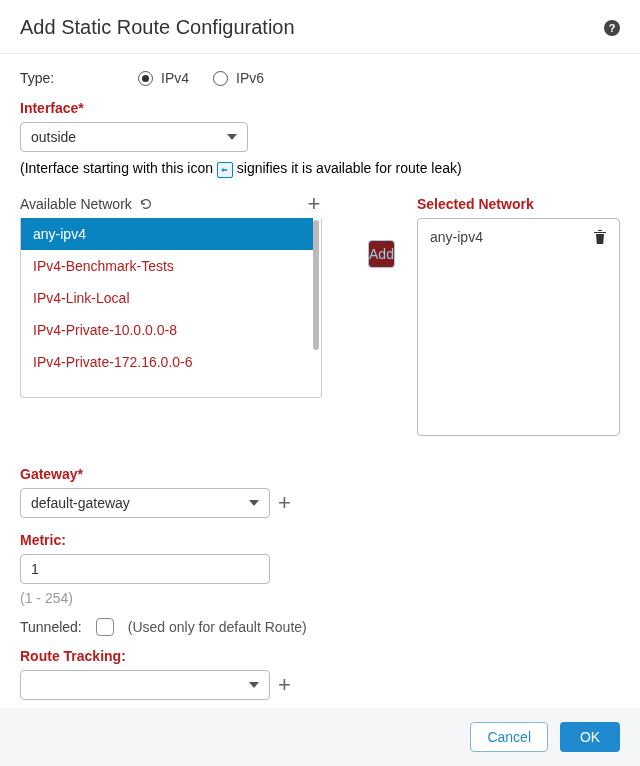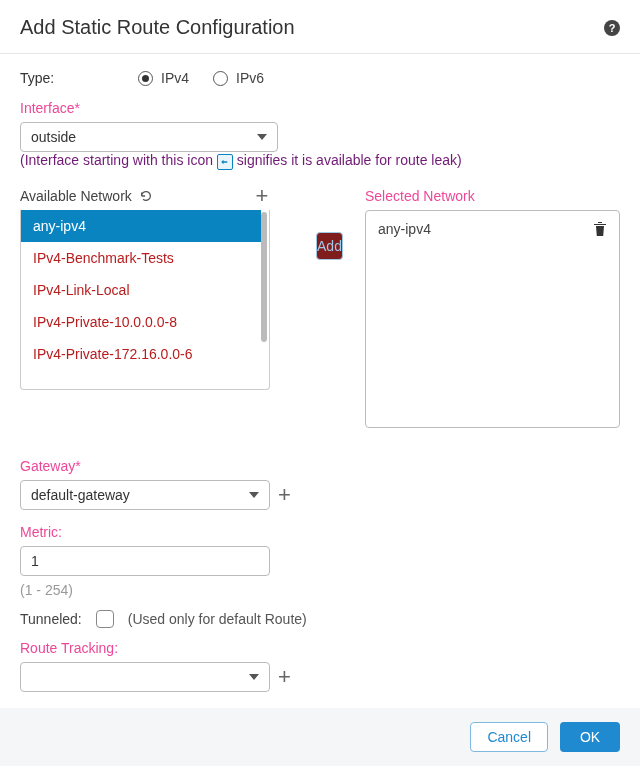--- a/index.html
+++ b/index.html
@@ -32,7 +32,7 @@
     background:#fff;
   }
   .radio-inner { width:7px; height:7px; border-radius:50%; background:#333; }
-  .section-label { color:#ec4899; margin-bottom:6px; }
+  .section-label { color:#b91c1c; margin-bottom:6px;font-weight:bold; }
   .select {
     height:30px; border:1px solid #bbb; border-radius:4px; background:#fff;
     display:flex; align-items:center; justify-content:space-between;

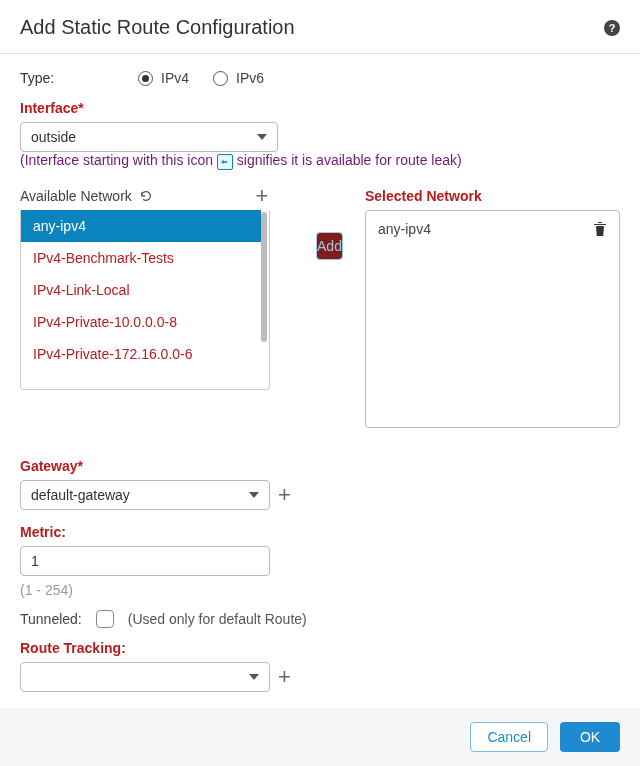--- a/index.html
+++ b/index.html
@@ -42,7 +42,7 @@
     width:0; height:0; border-left:5px solid transparent; border-right:5px solid transparent;
     border-top:6px solid #555;
   }
-  .interface-sel { width:258px; }
+  .interface-sel { width:228px; }
   .hint { color:#701a75; }
   .leak-icon {
     display:inline-flex; width:16px; height:16px; border:1px solid #0a84c1;

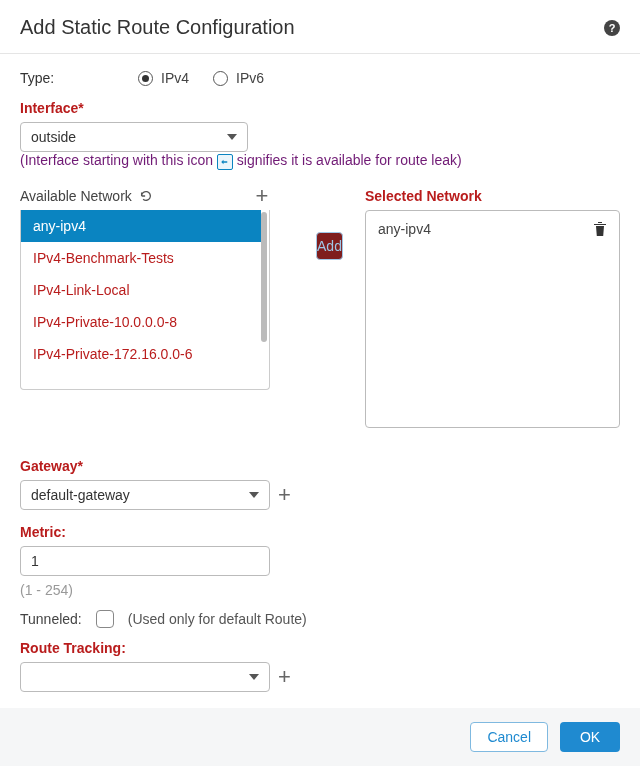--- a/index.html
+++ b/index.html
@@ -43,7 +43,7 @@
     border-top:6px solid #555;
   }
   .interface-sel { width:228px; }
-  .hint { color:#701a75; }
+  .hint { margin-top:8px; color:#000000; }
   .leak-icon {
     display:inline-flex; width:16px; height:16px; border:1px solid #0a84c1;
     border-radius:2px; align-items:center; justify-content:center; vertical-align:-3px;

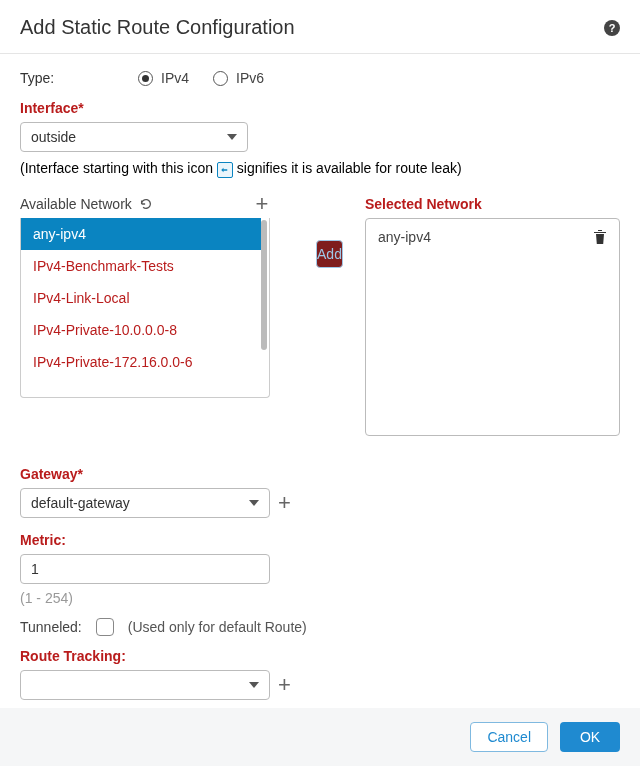--- a/index.html
+++ b/index.html
@@ -50,7 +50,7 @@
     background:#eaf5fb; color:#0a84c1; font-size:10px;
   }
   .columns { display:flex; margin-top:18px; gap:0; }
-  .col-left { width:250px; }
+  .col-left { width:302px; }
   .col-mid  { width:95px; display:flex; align-items:flex-start; justify-content:center; padding-top:44px; }
   .col-right{ flex:1; }
   .avail-head { display:flex; align-items:center; justify-content:space-between; margin-bottom:6px; }

